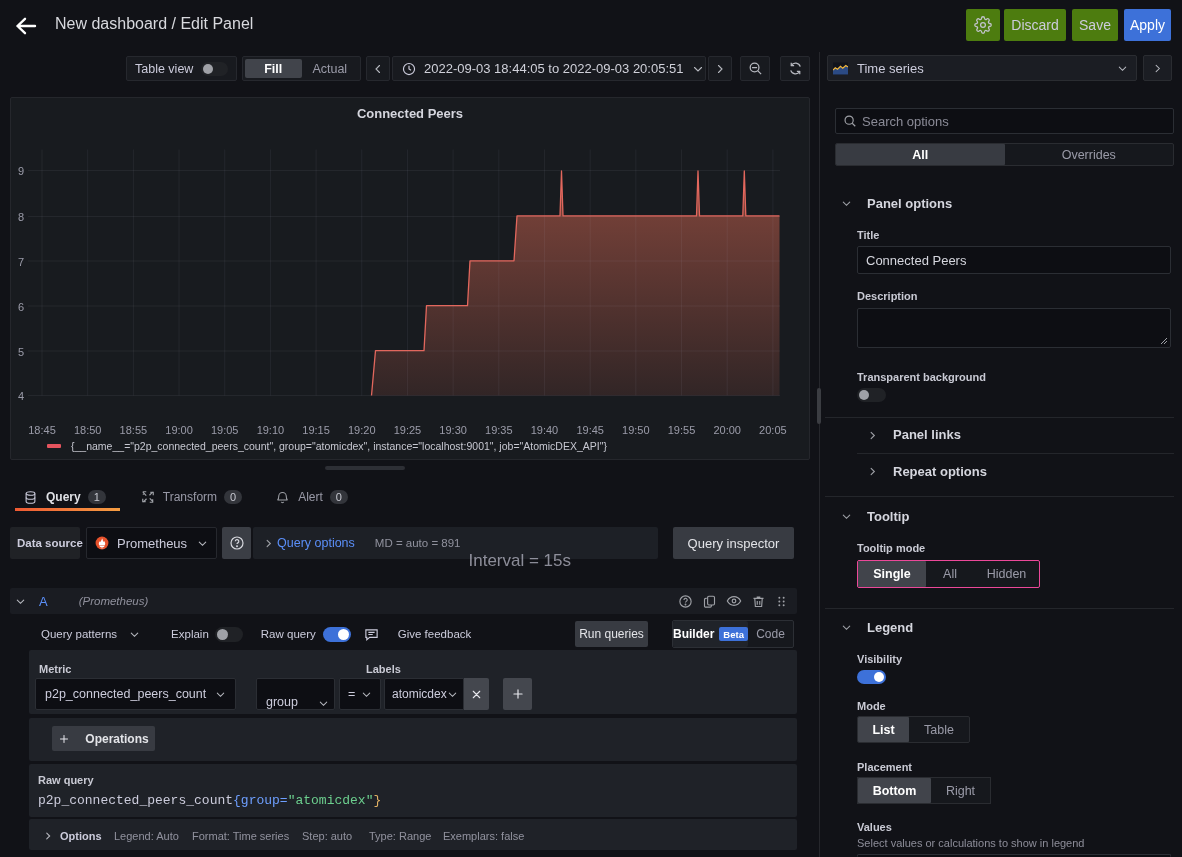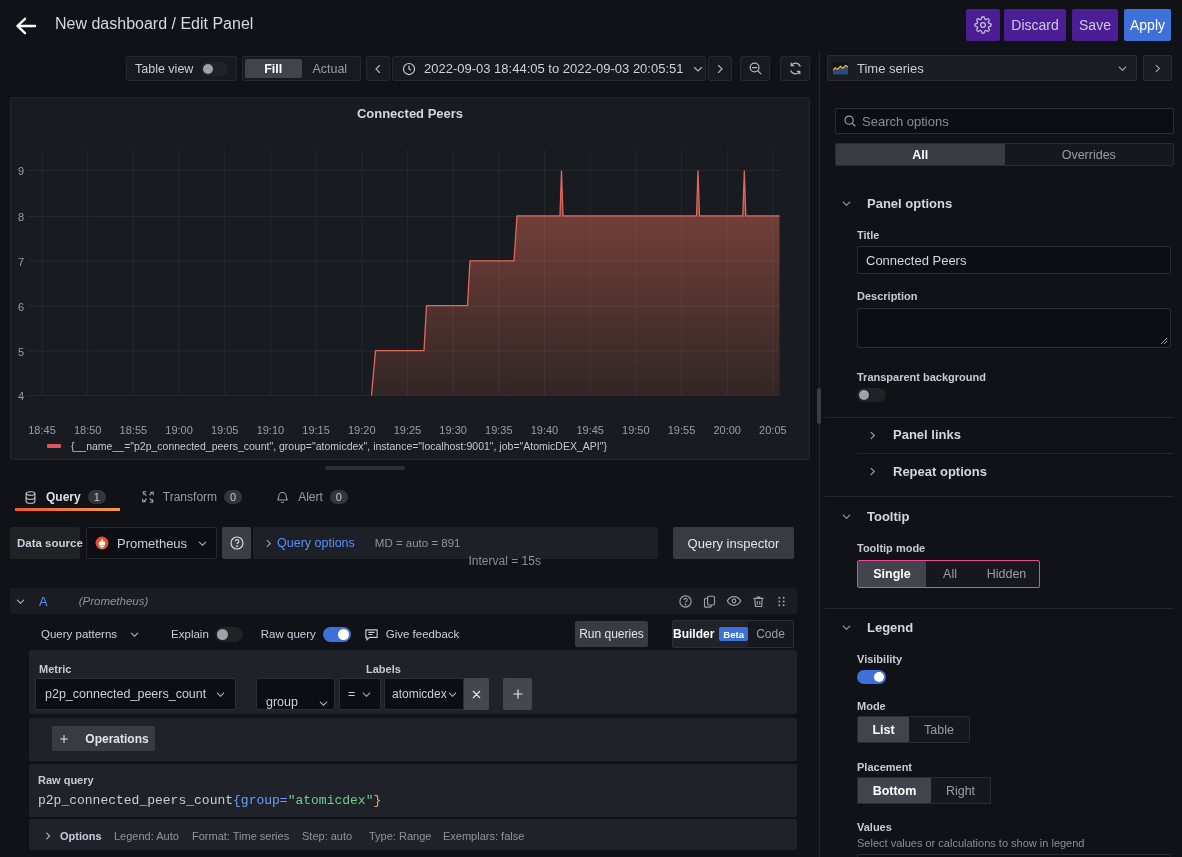--- a/index.html
+++ b/index.html
@@ -12,7 +12,7 @@
 
 
 .hbtn { position:absolute; top:9px; height:32px; border-radius:2px;
-  background:#4c1d95; color:#ccccdc; font-size:14px; font-weight:500;
+  background:#4d7c0f; color:#ccccdc; font-size:14px; font-weight:500;
   display:flex; align-items:center; justify-content:center; }
 
 

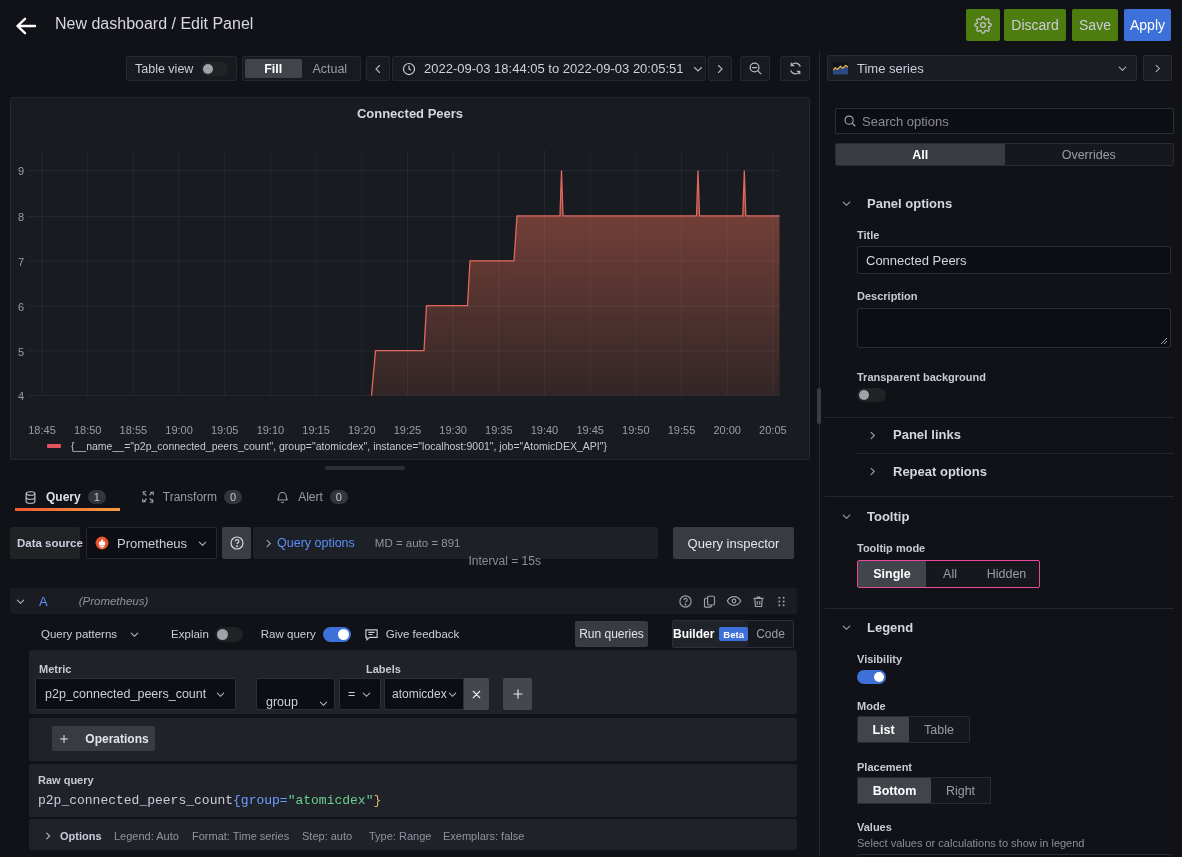--- a/index.html
+++ b/index.html
@@ -242,7 +242,7 @@
     </svg>
   <span style="color:#5b8ff9;font-size:12.5px;font-weight:500;margin-left:3px;">Query options</span>
   <span class="txt2" style="font-size:11.5px;margin-left:20px;">MD = auto = 891</span>
-  <span class="txt2" style="font-size:12px;margin-left:8px;margin-top:35px;">Interval = 15s</span>
+  <span class="txt2" style="font-size:17px;margin-left:8px;margin-top:35px;">Interval = 15s</span>
 </div>
 <div class="abs gbtn" style="left:673px;top:527px;width:121px;height:32px;font-size:13px;">Query inspector</div>
 

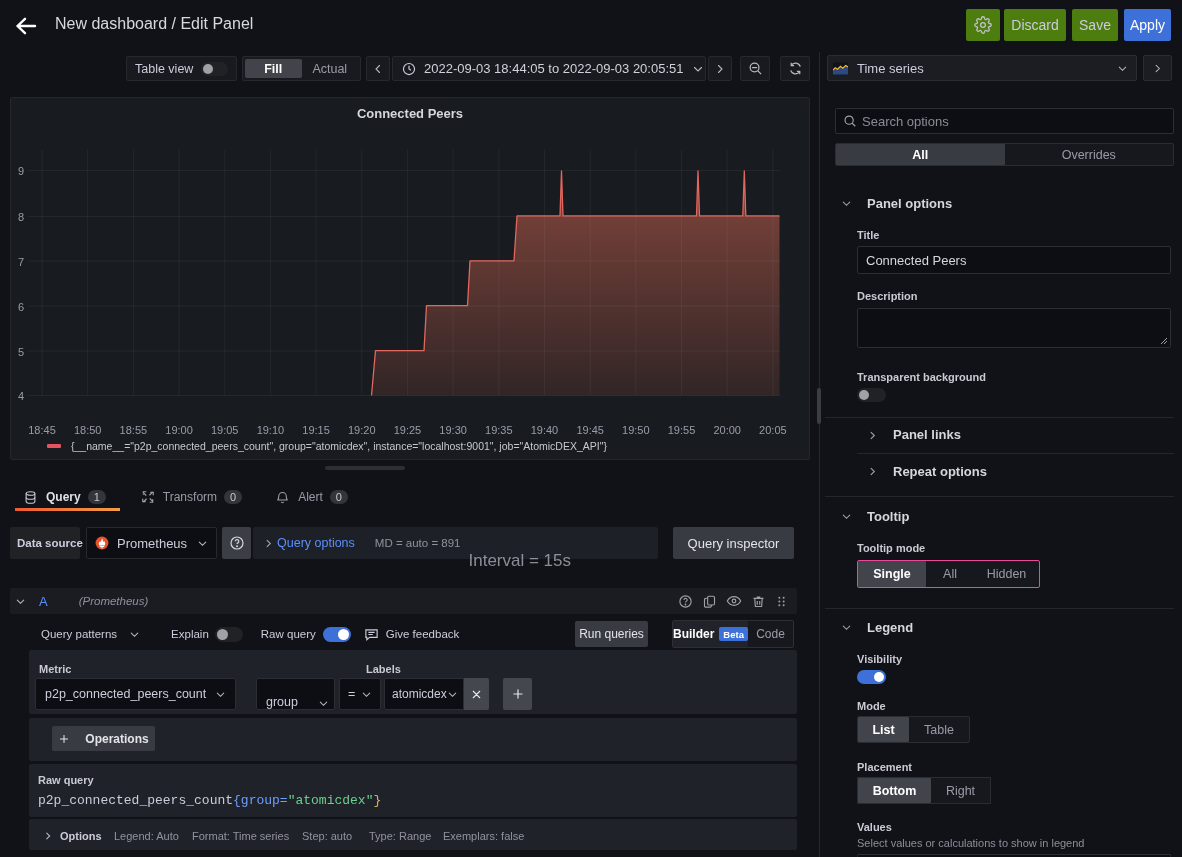--- a/index.html
+++ b/index.html
@@ -298,7 +298,7 @@
       <path d="M3 4.5h18v12H9l-4.5 4v-4H3z"></path>
       <path d="M7 8.5h10M7 12h7"></path>
     </svg>
-  <span style="font-size:11.5px;margin-left:7px;">Give feedback</span>
+  <span style="font-size:11.5px;margin-left:19px;">Give feedback</span>
   <span style="flex:1;"></span>
   <span class="gbtn" style="width:73px;height:26px;margin-right:24px;font-size:12px;">Run queries</span>
   <div style="width:122px;height:28px;border:1px solid #2c2f35;border-radius:2px;display:flex;align-items:center;background:#16181d;">

